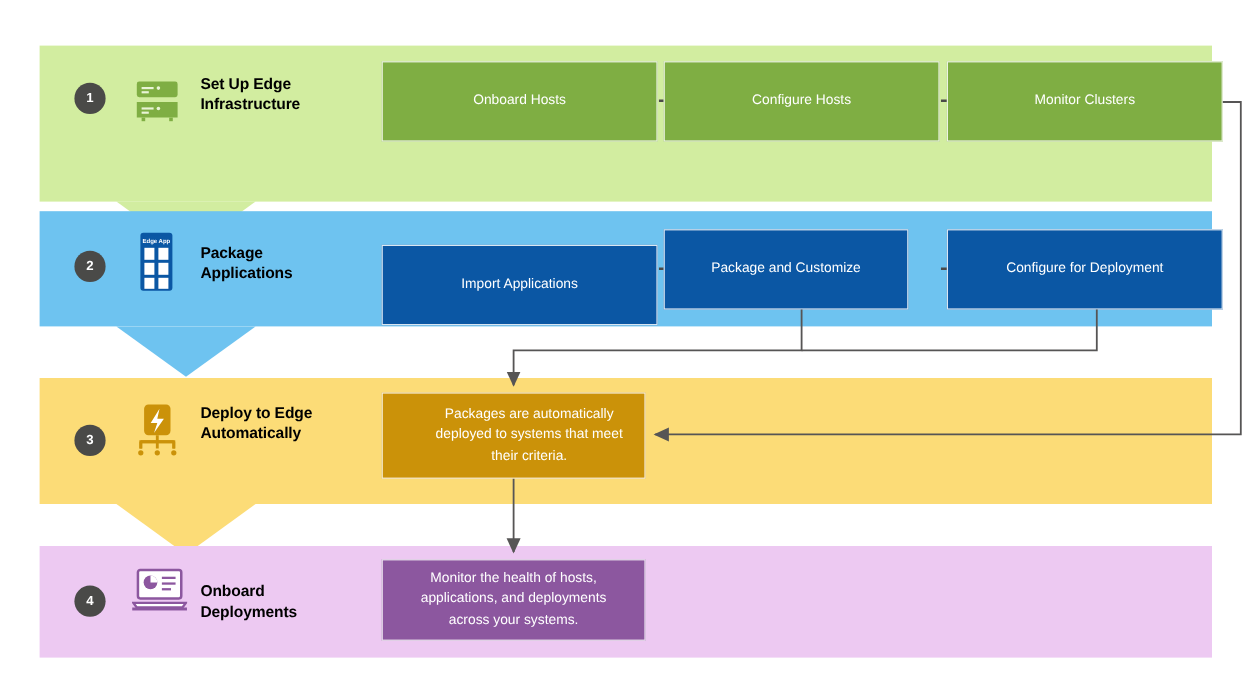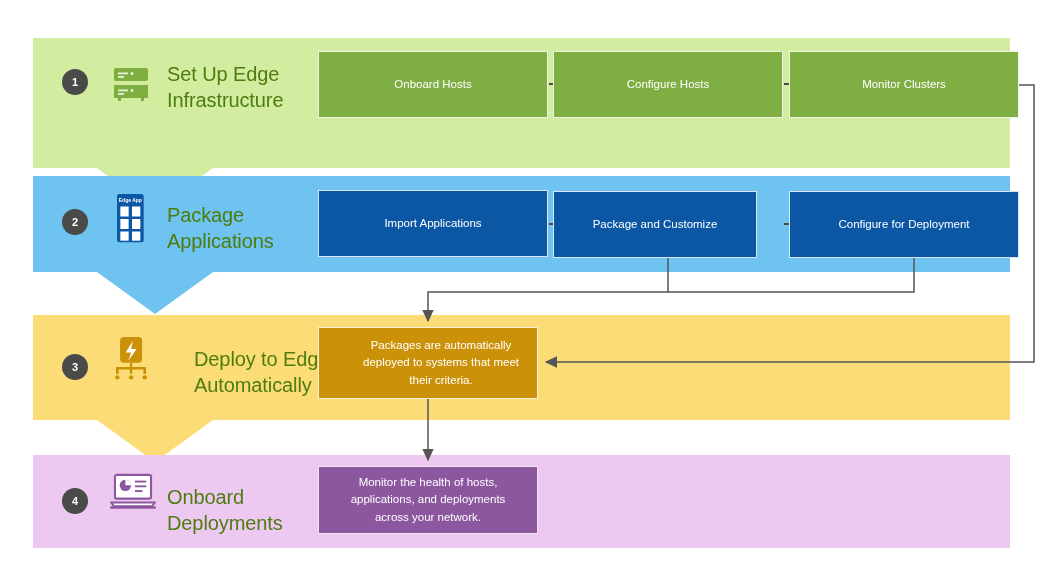--- a/index.html
+++ b/index.html
@@ -16,7 +16,7 @@
          justify-content:center;line-height:1;}
 
   .stage-icon{position:absolute;width:48px;height:48px;}
-  .stage-title{position:absolute;font-size:20px;font-weight:normal;color:#4d7c0f;
+  .stage-title{position:absolute;font-size:13px;font-weight:bold;color:#000000;
                line-height:1.28;letter-spacing:-0.1px;white-space:pre-line;}
 
   .step-box{position:absolute;box-sizing:border-box;border:1px solid rgba(255,255,255,.85);

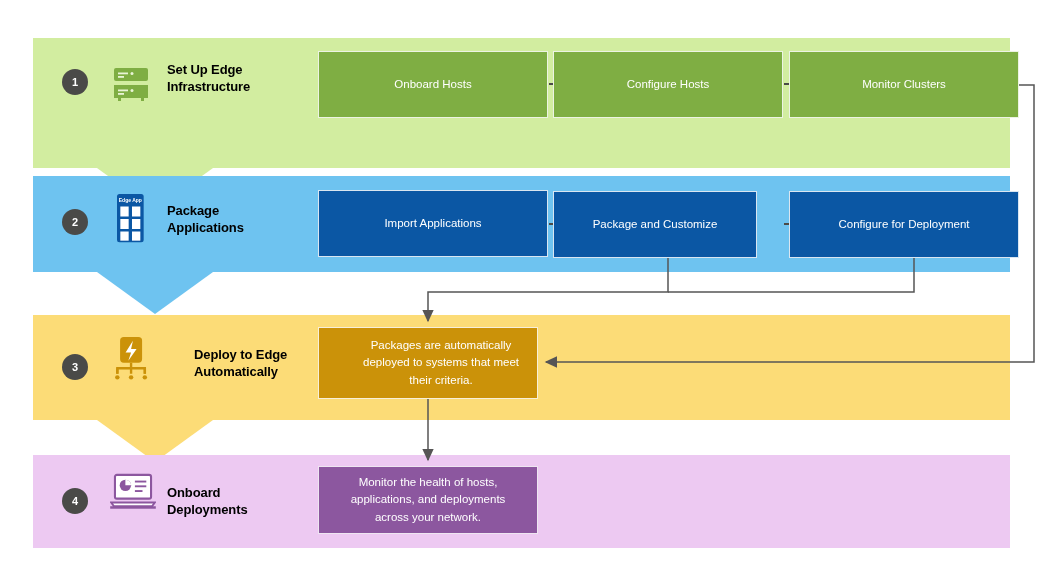--- a/index.html
+++ b/index.html
@@ -91,7 +91,7 @@
   <div class="stage-title" style="left:167px;top:203px;width:150px;">Package
 Applications</div>
 
-  <div class="step-box" style="left:318px;top:190px;width:230px;height:67px;background:#0b57a4;">Import Applications</div>
+  <div class="step-box" style="left:318px;top:204px;width:230px;height:67px;background:#0b57a4;">Import Applications</div>
   <div class="mini-arrow" style="left:549px;top:217px;">
     <svg viewBox="0 0 22 14" width="22" height="14">
         <path d="M0 6h12v-4l9 5-9 5v-4H0z" fill="#4a4a48"></path>

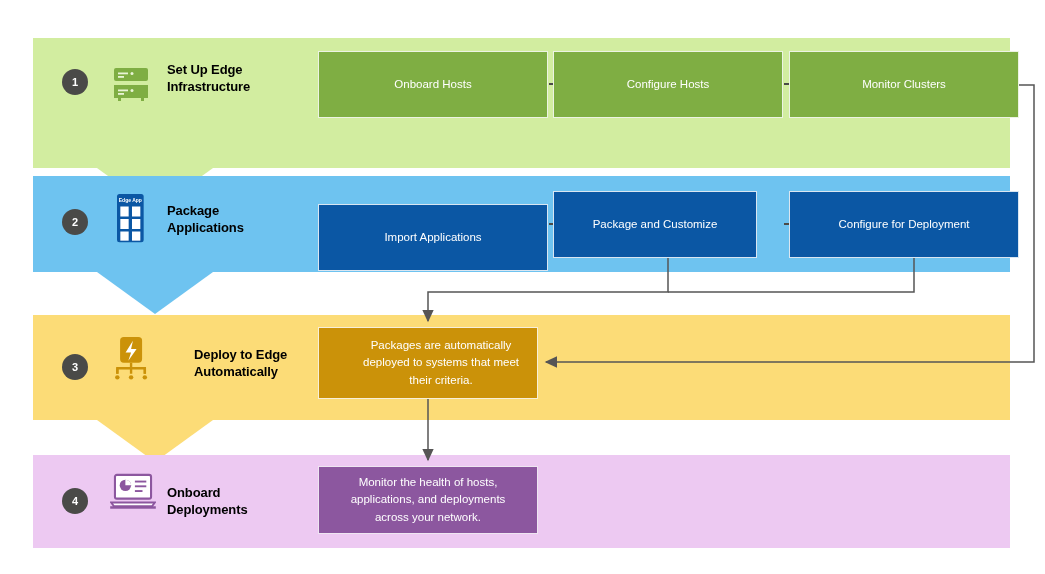--- a/index.html
+++ b/index.html
@@ -122,7 +122,7 @@
       <circle cx="38" cy="45" r="2.4" fill="#cb9209"></circle>
     </svg>
   </div>
-  <div class="stage-title" style="left:167px;top:347px;width:160px;margin-left:27px;">Deploy to Edge
+  <div class="stage-title" style="left:167px;top:336px;width:160px;">Deploy to Edge
 Automatically</div>
   <div class="note-box" style="left:318px;top:327px;width:220px;height:72px;background:#cb9209;padding-left:40px;">Packages are automatically deployed to systems that meet their criteria.</div>
 

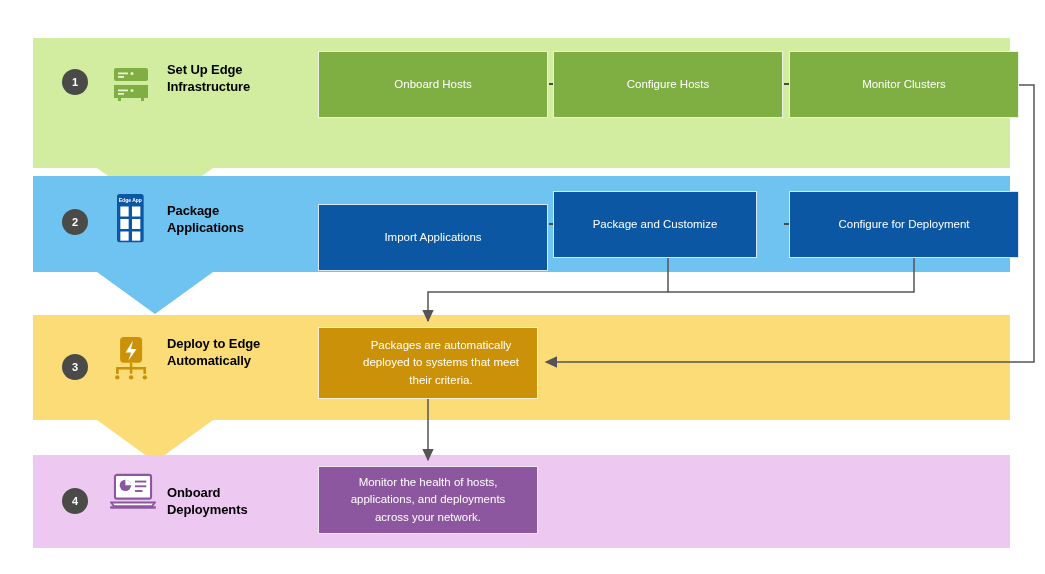--- a/index.html
+++ b/index.html
@@ -144,7 +144,7 @@
   </div>
   <div class="stage-title" style="left:167px;top:485px;width:160px;">Onboard
 Deployments</div>
-  <div class="note-box" style="left:318px;top:466px;width:220px;height:68px;background:#8c579f;">Monitor the health of hosts, applications, and deployments across your network.</div>
+  <div class="note-box" style="left:318px;top:466px;width:220px;height:68px;background:#8c579f;">Monitor the health of hosts, applications, and deployments across your systems.</div>
 
   <svg class="lines" viewBox="0 0 1045 574">
     <defs>

